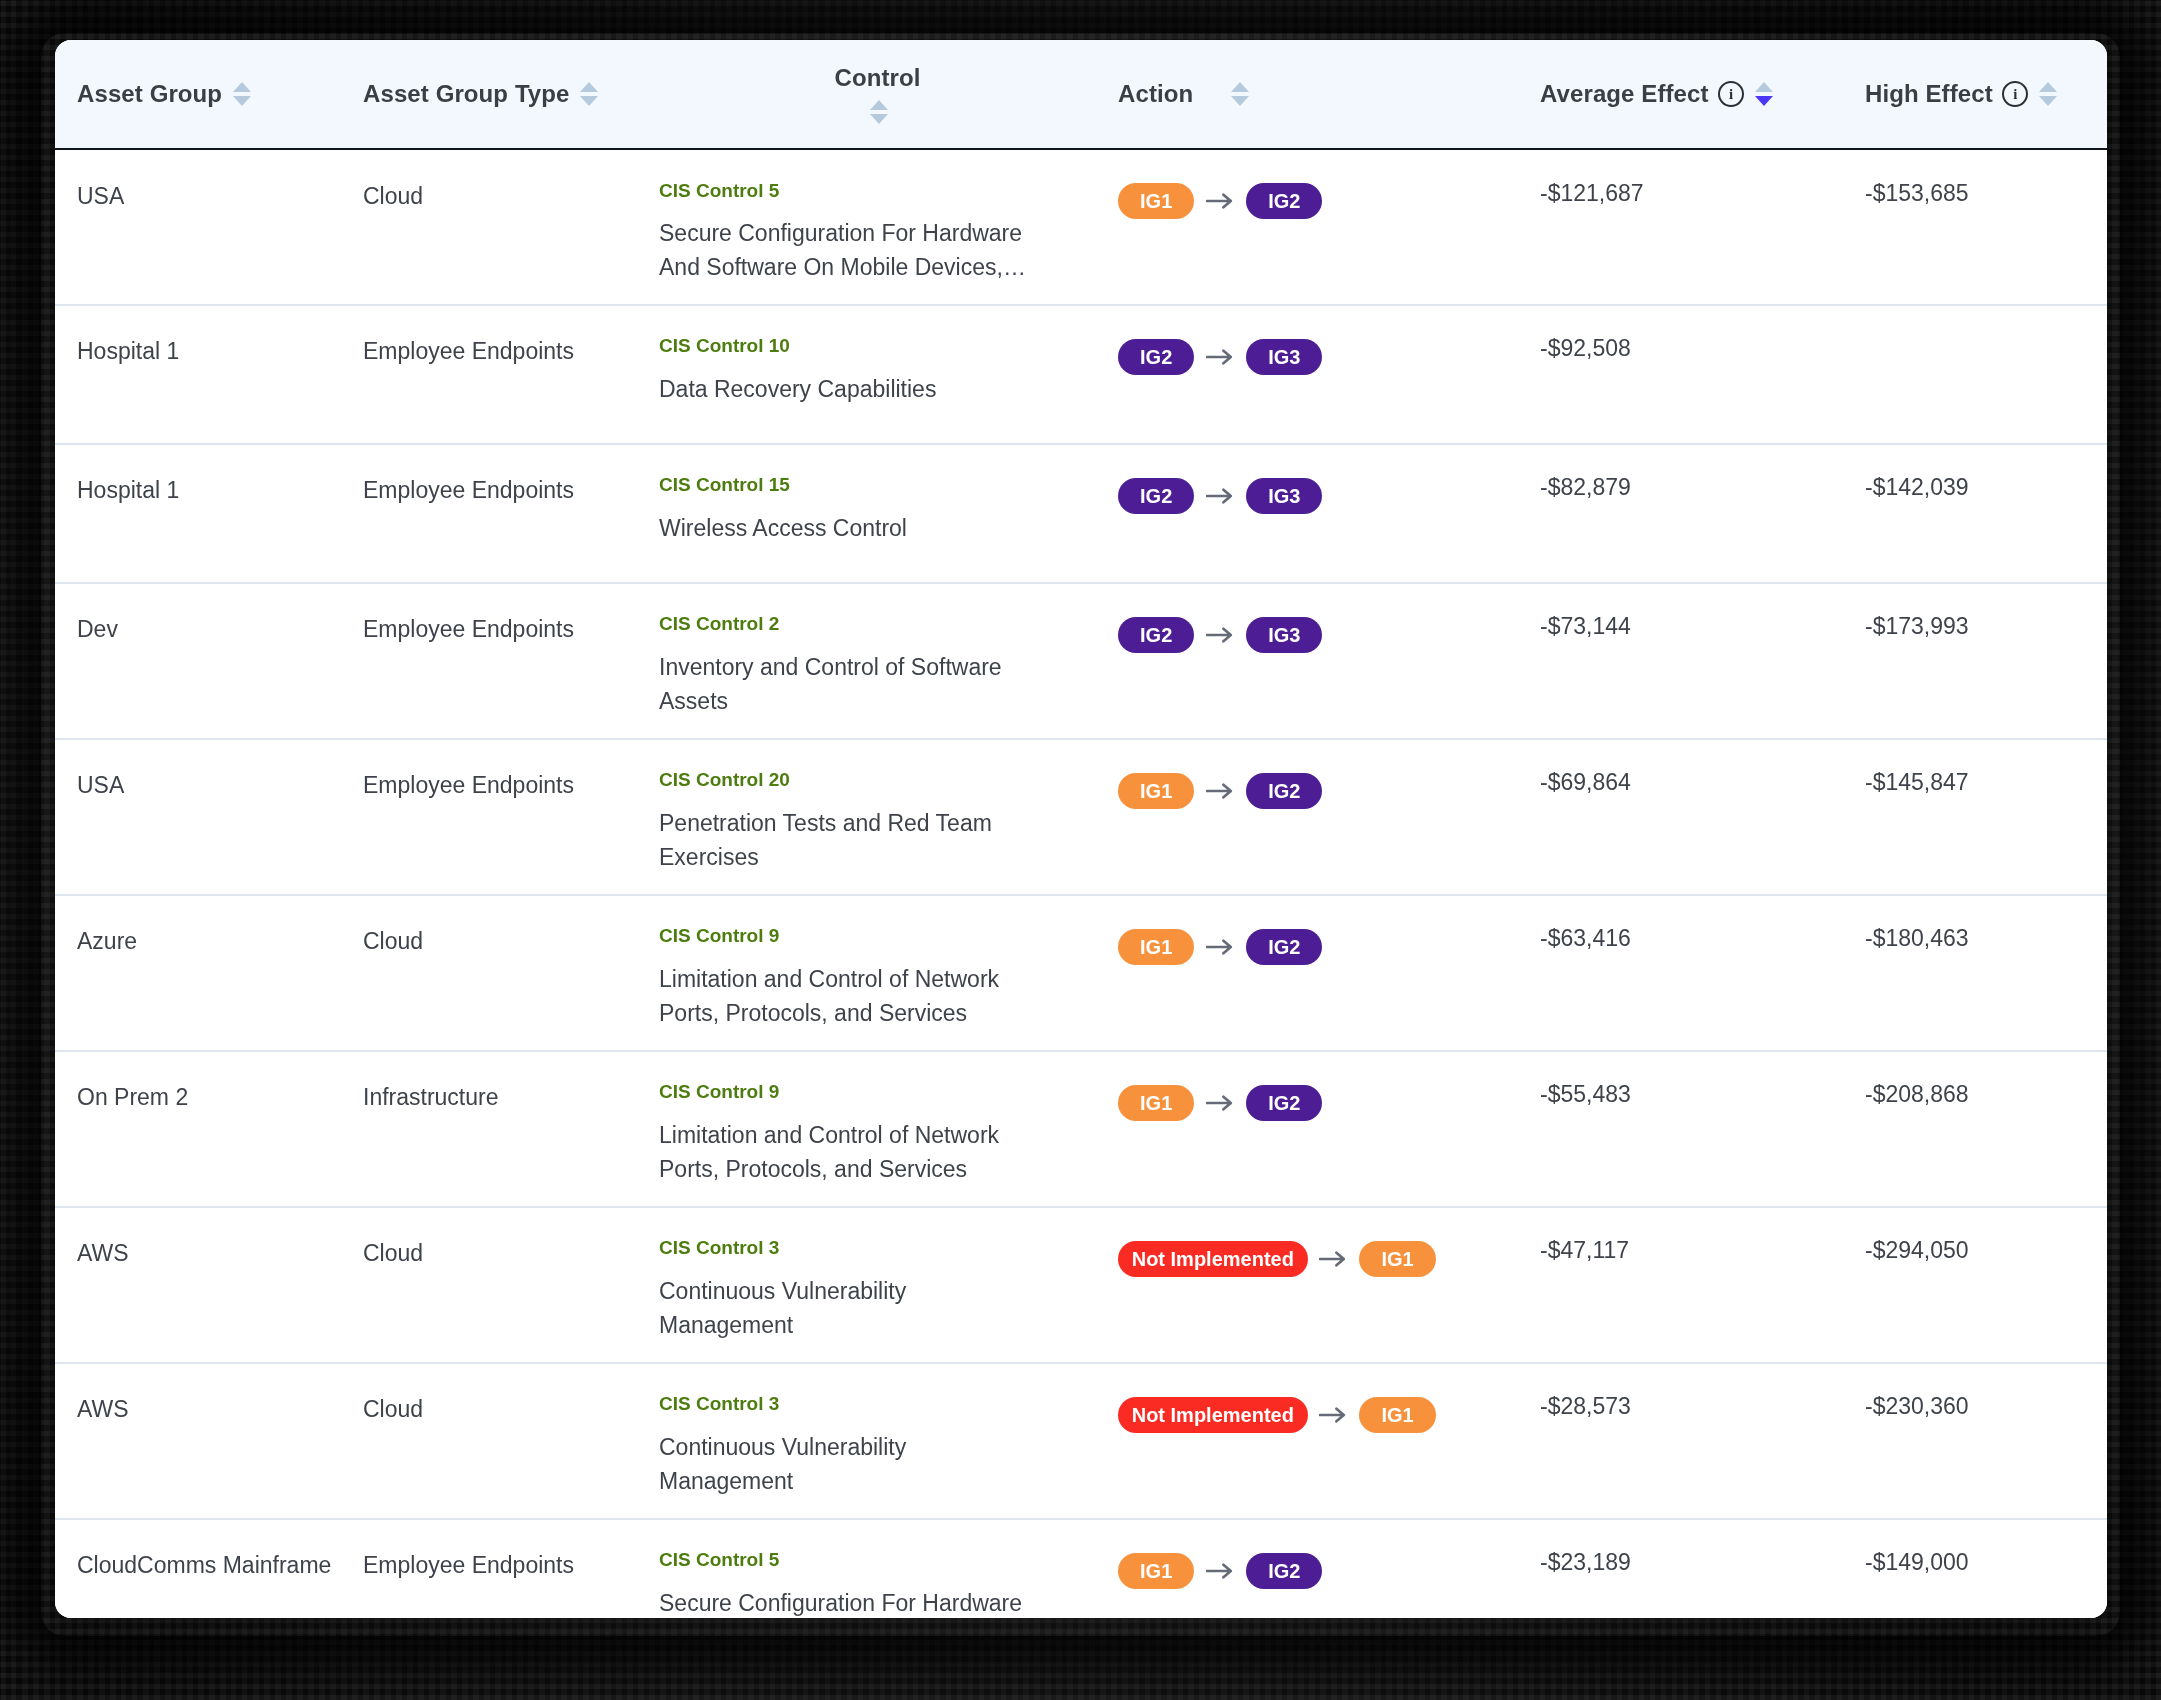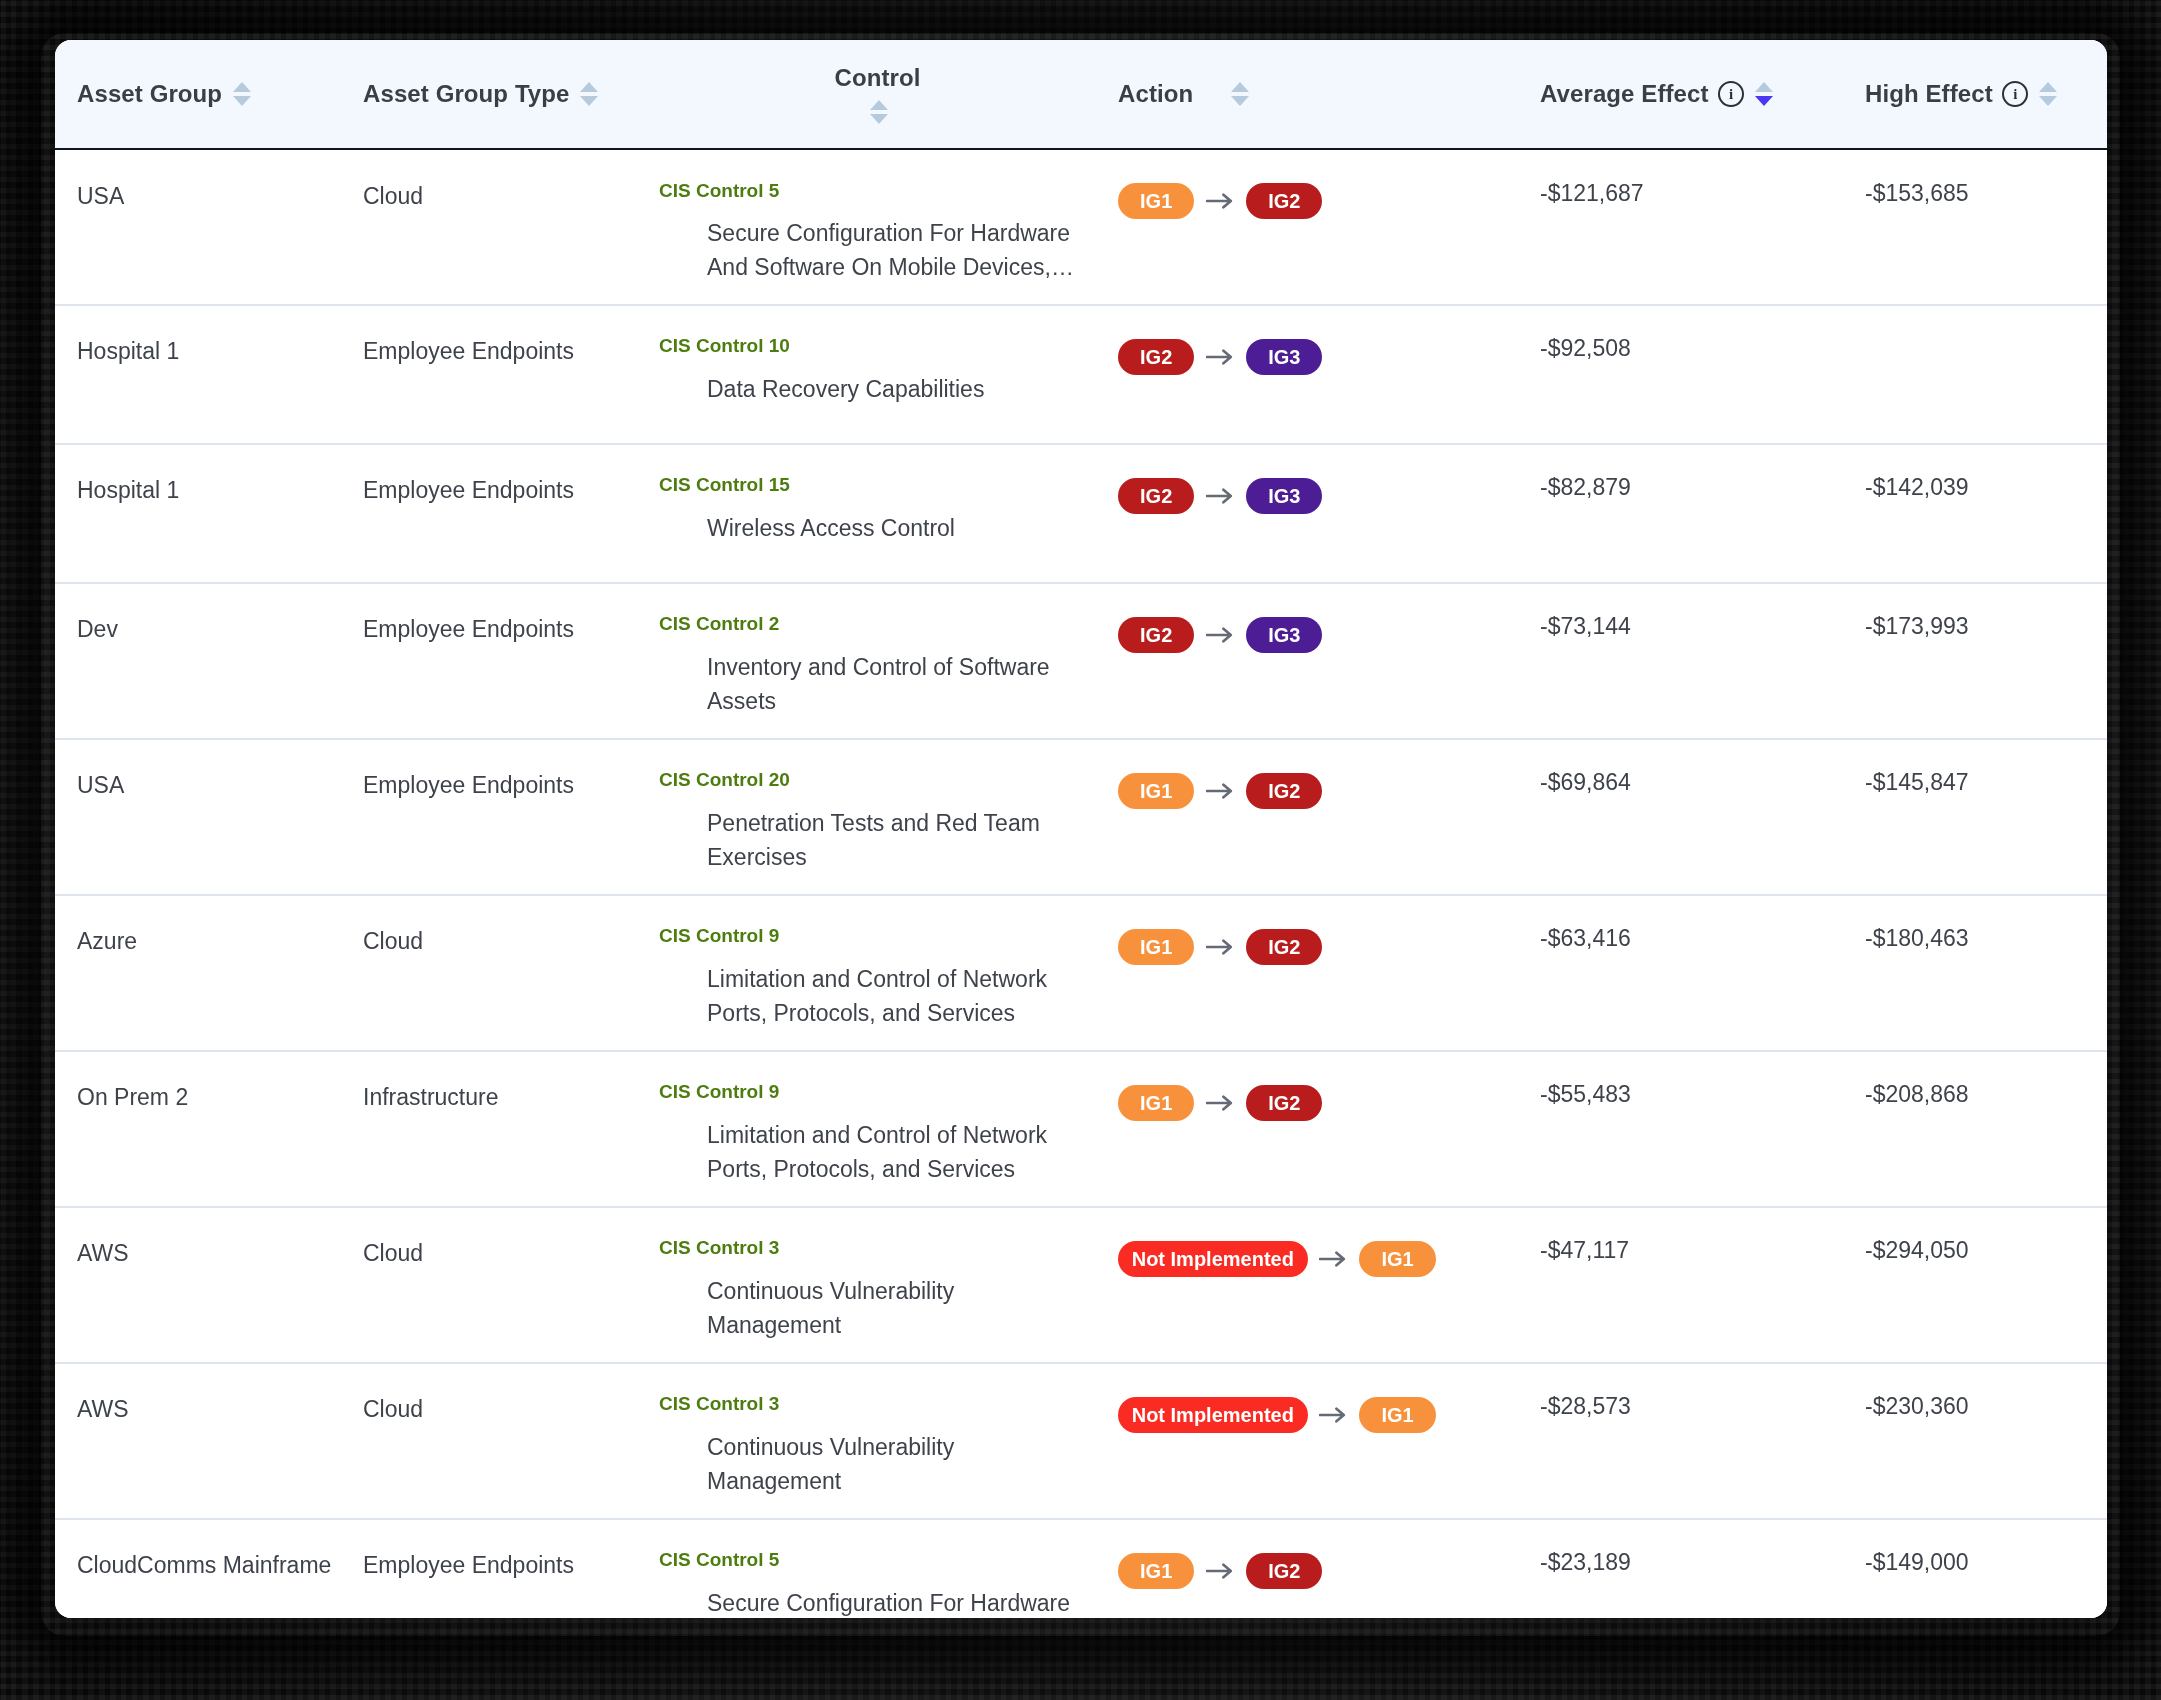--- a/index.html
+++ b/index.html
@@ -176,7 +176,7 @@
     line-height: 1;
   }
   .pill.ig1 { background: #f7913c; }
-  .pill.ig2 { background: #b91c1c; }
+  .pill.ig2 { background: #4c1d95; }
   .pill.ig3 { background: #4c1d95; }
   .pill.ni  { background: #fa2b23; }
 

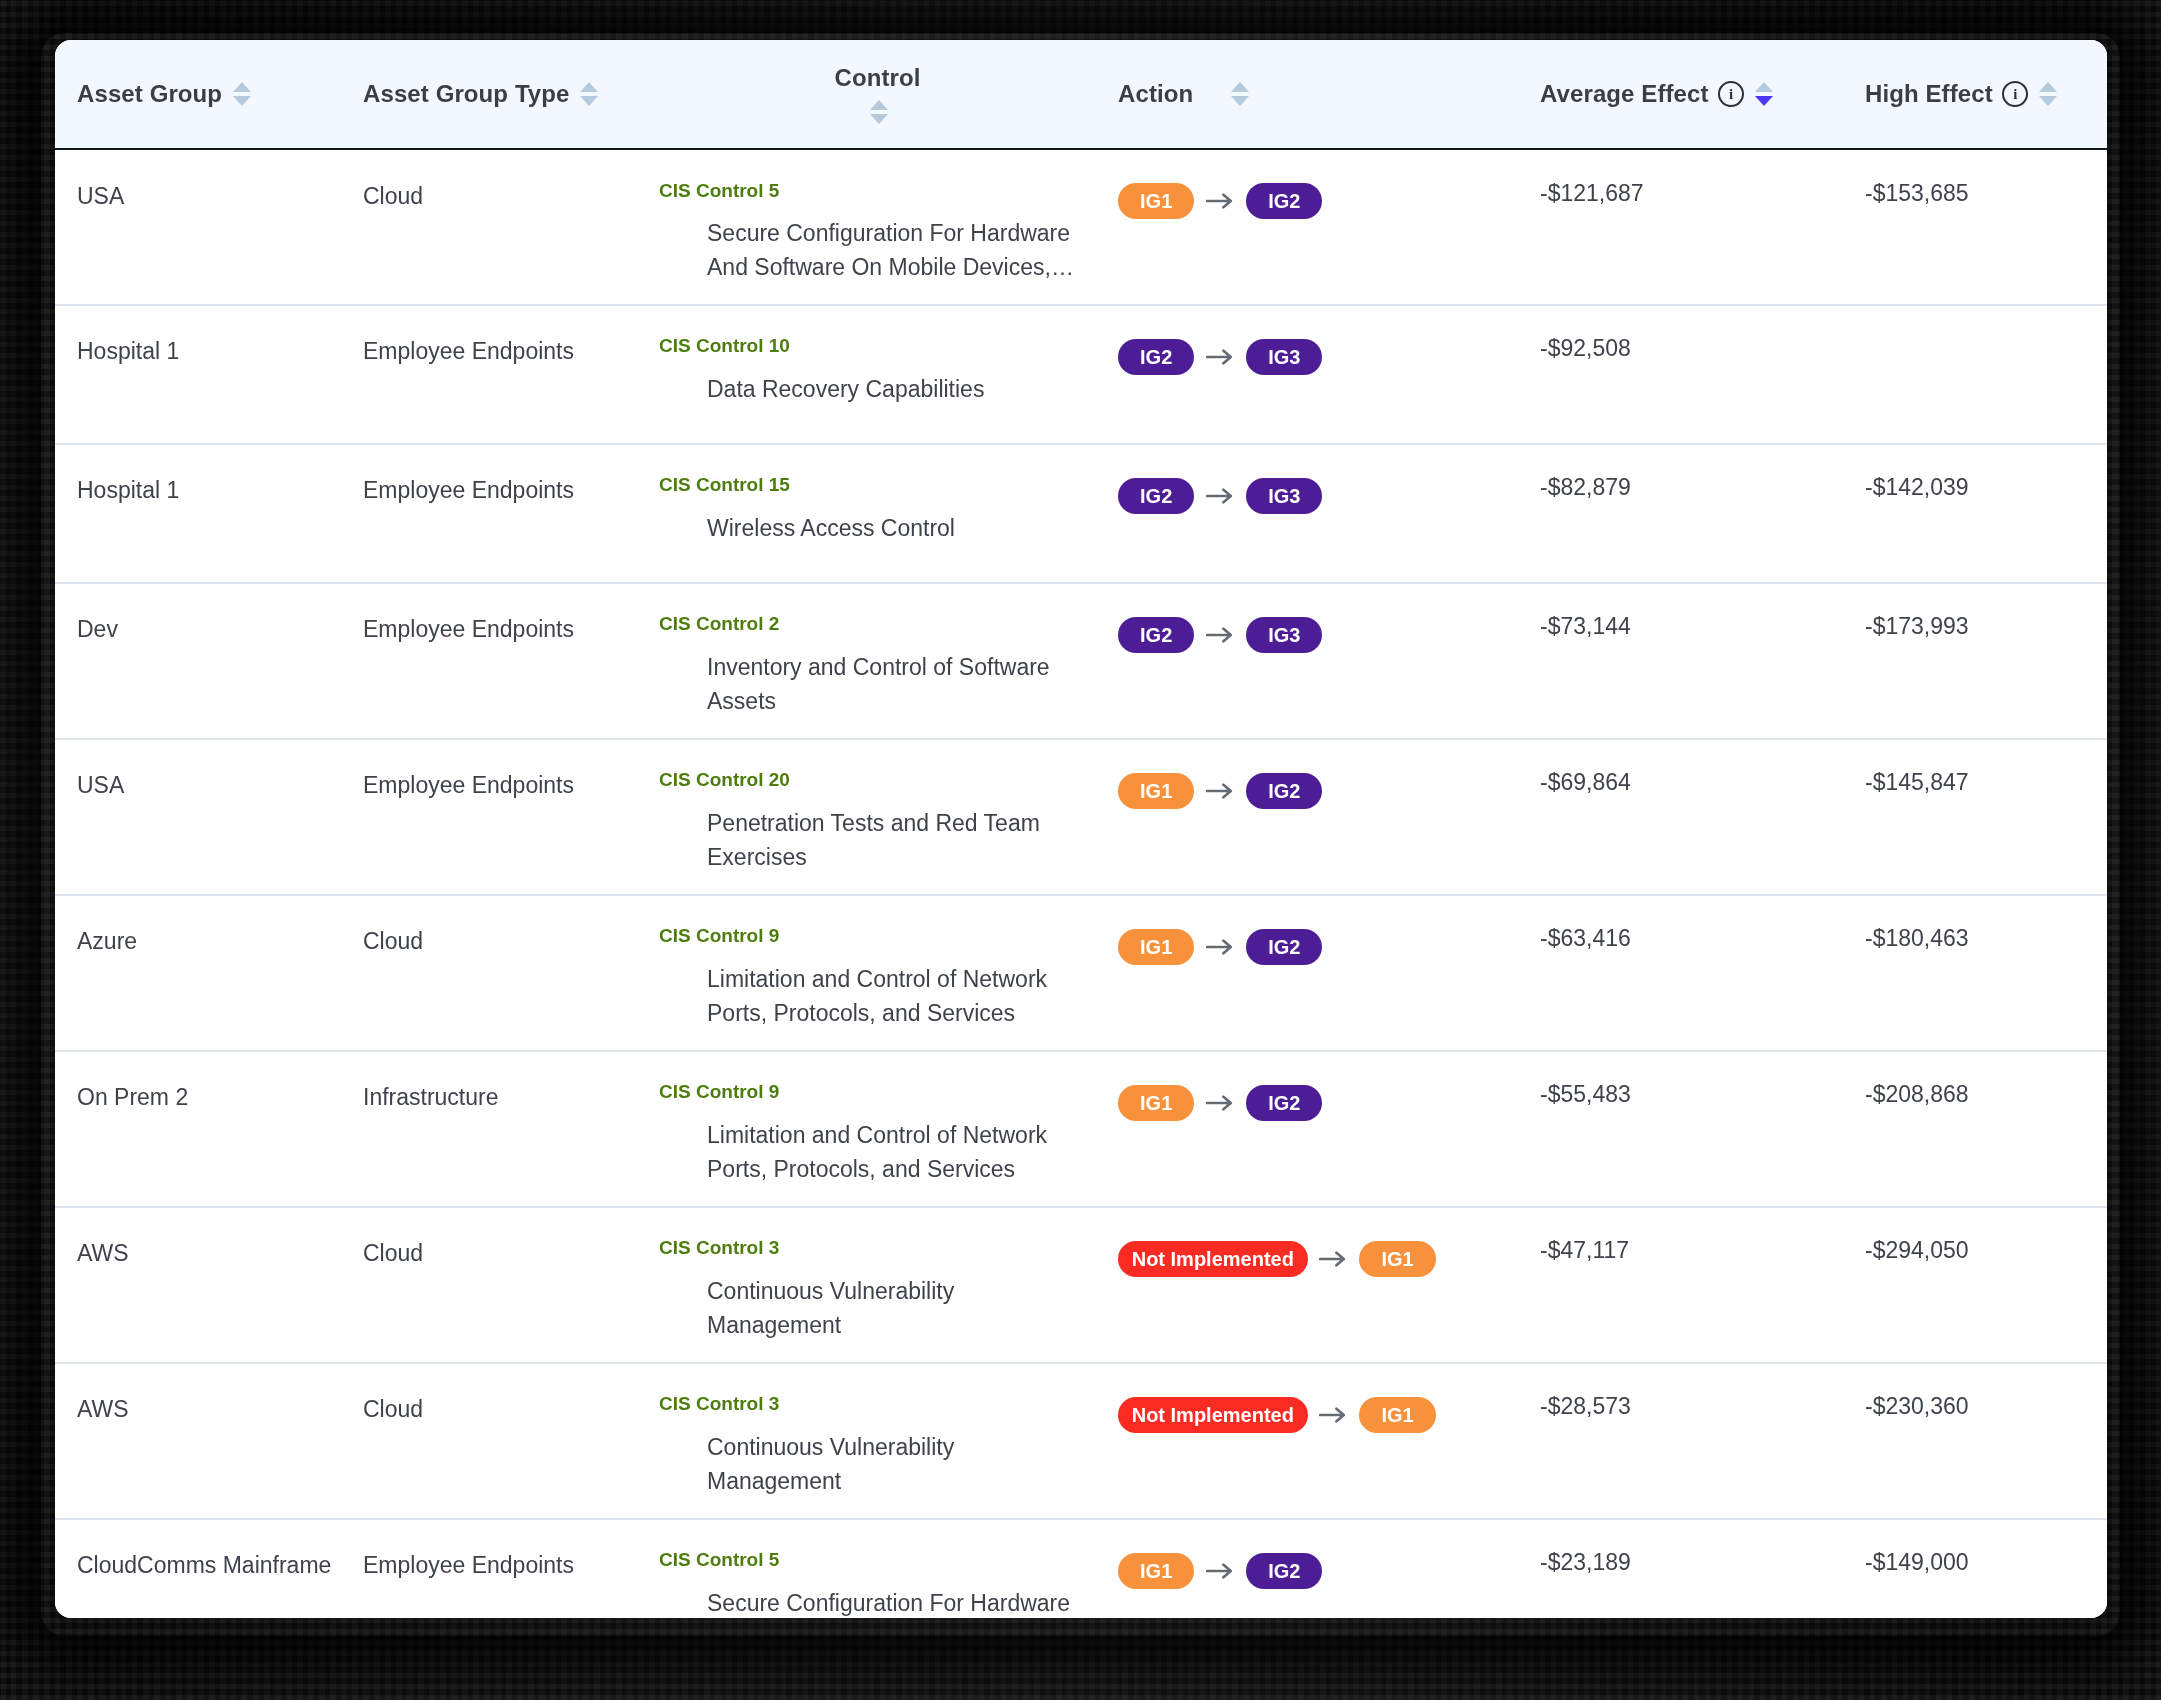--- a/index.html
+++ b/index.html
@@ -147,7 +147,6 @@
     color: #3e434b;
     line-height: 1.5;
     max-width: 369px;
-    margin-left: 48px;
   }
   .money {
     font-size: 23px;

